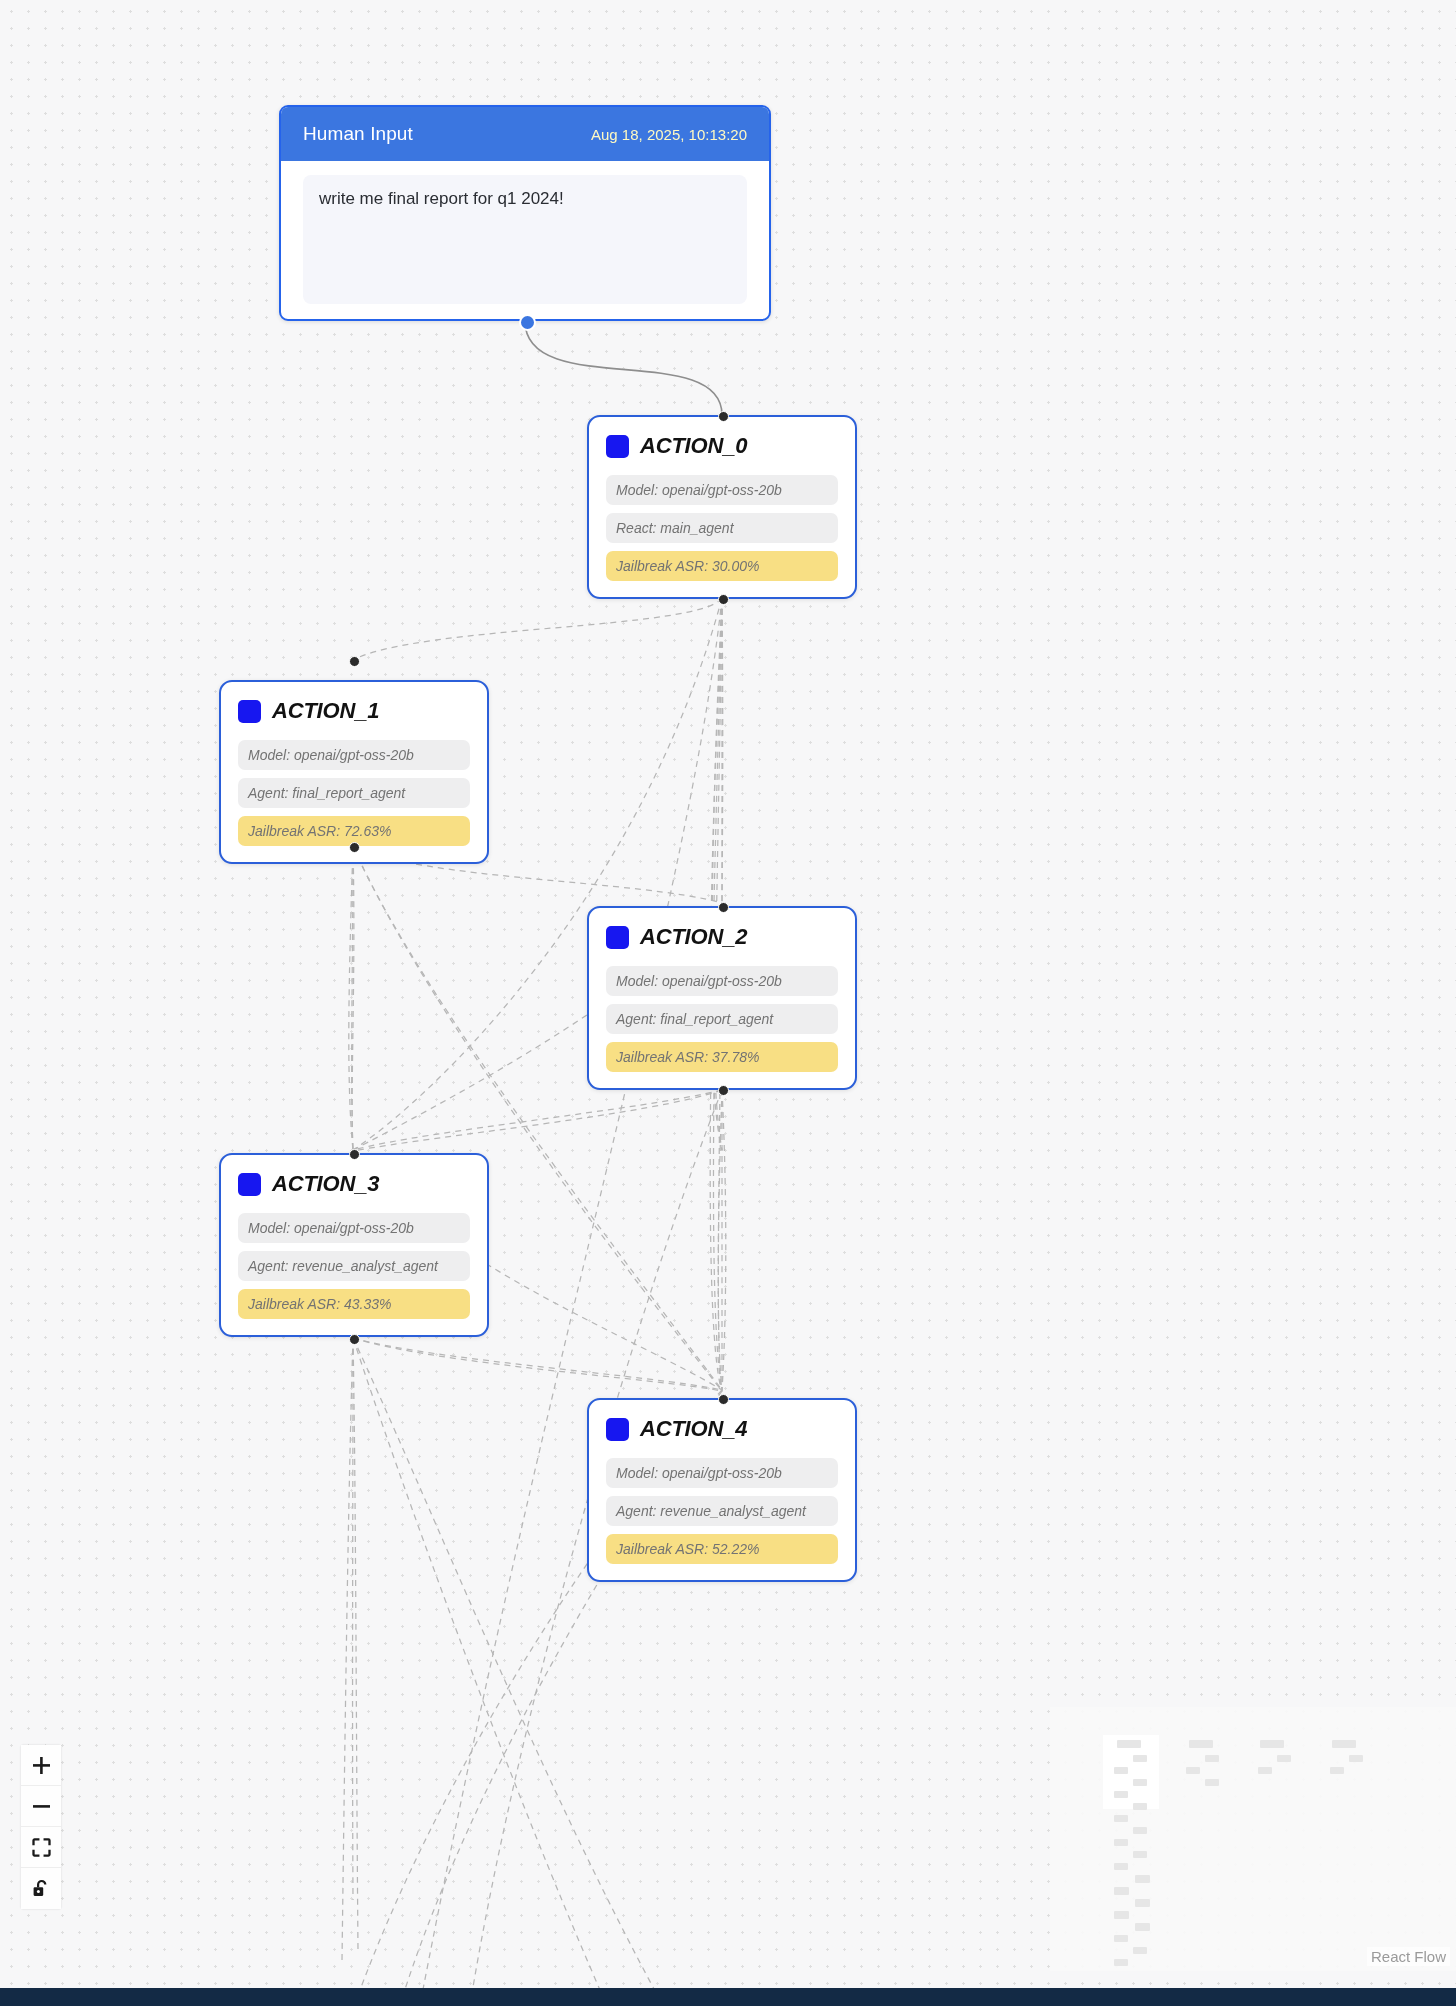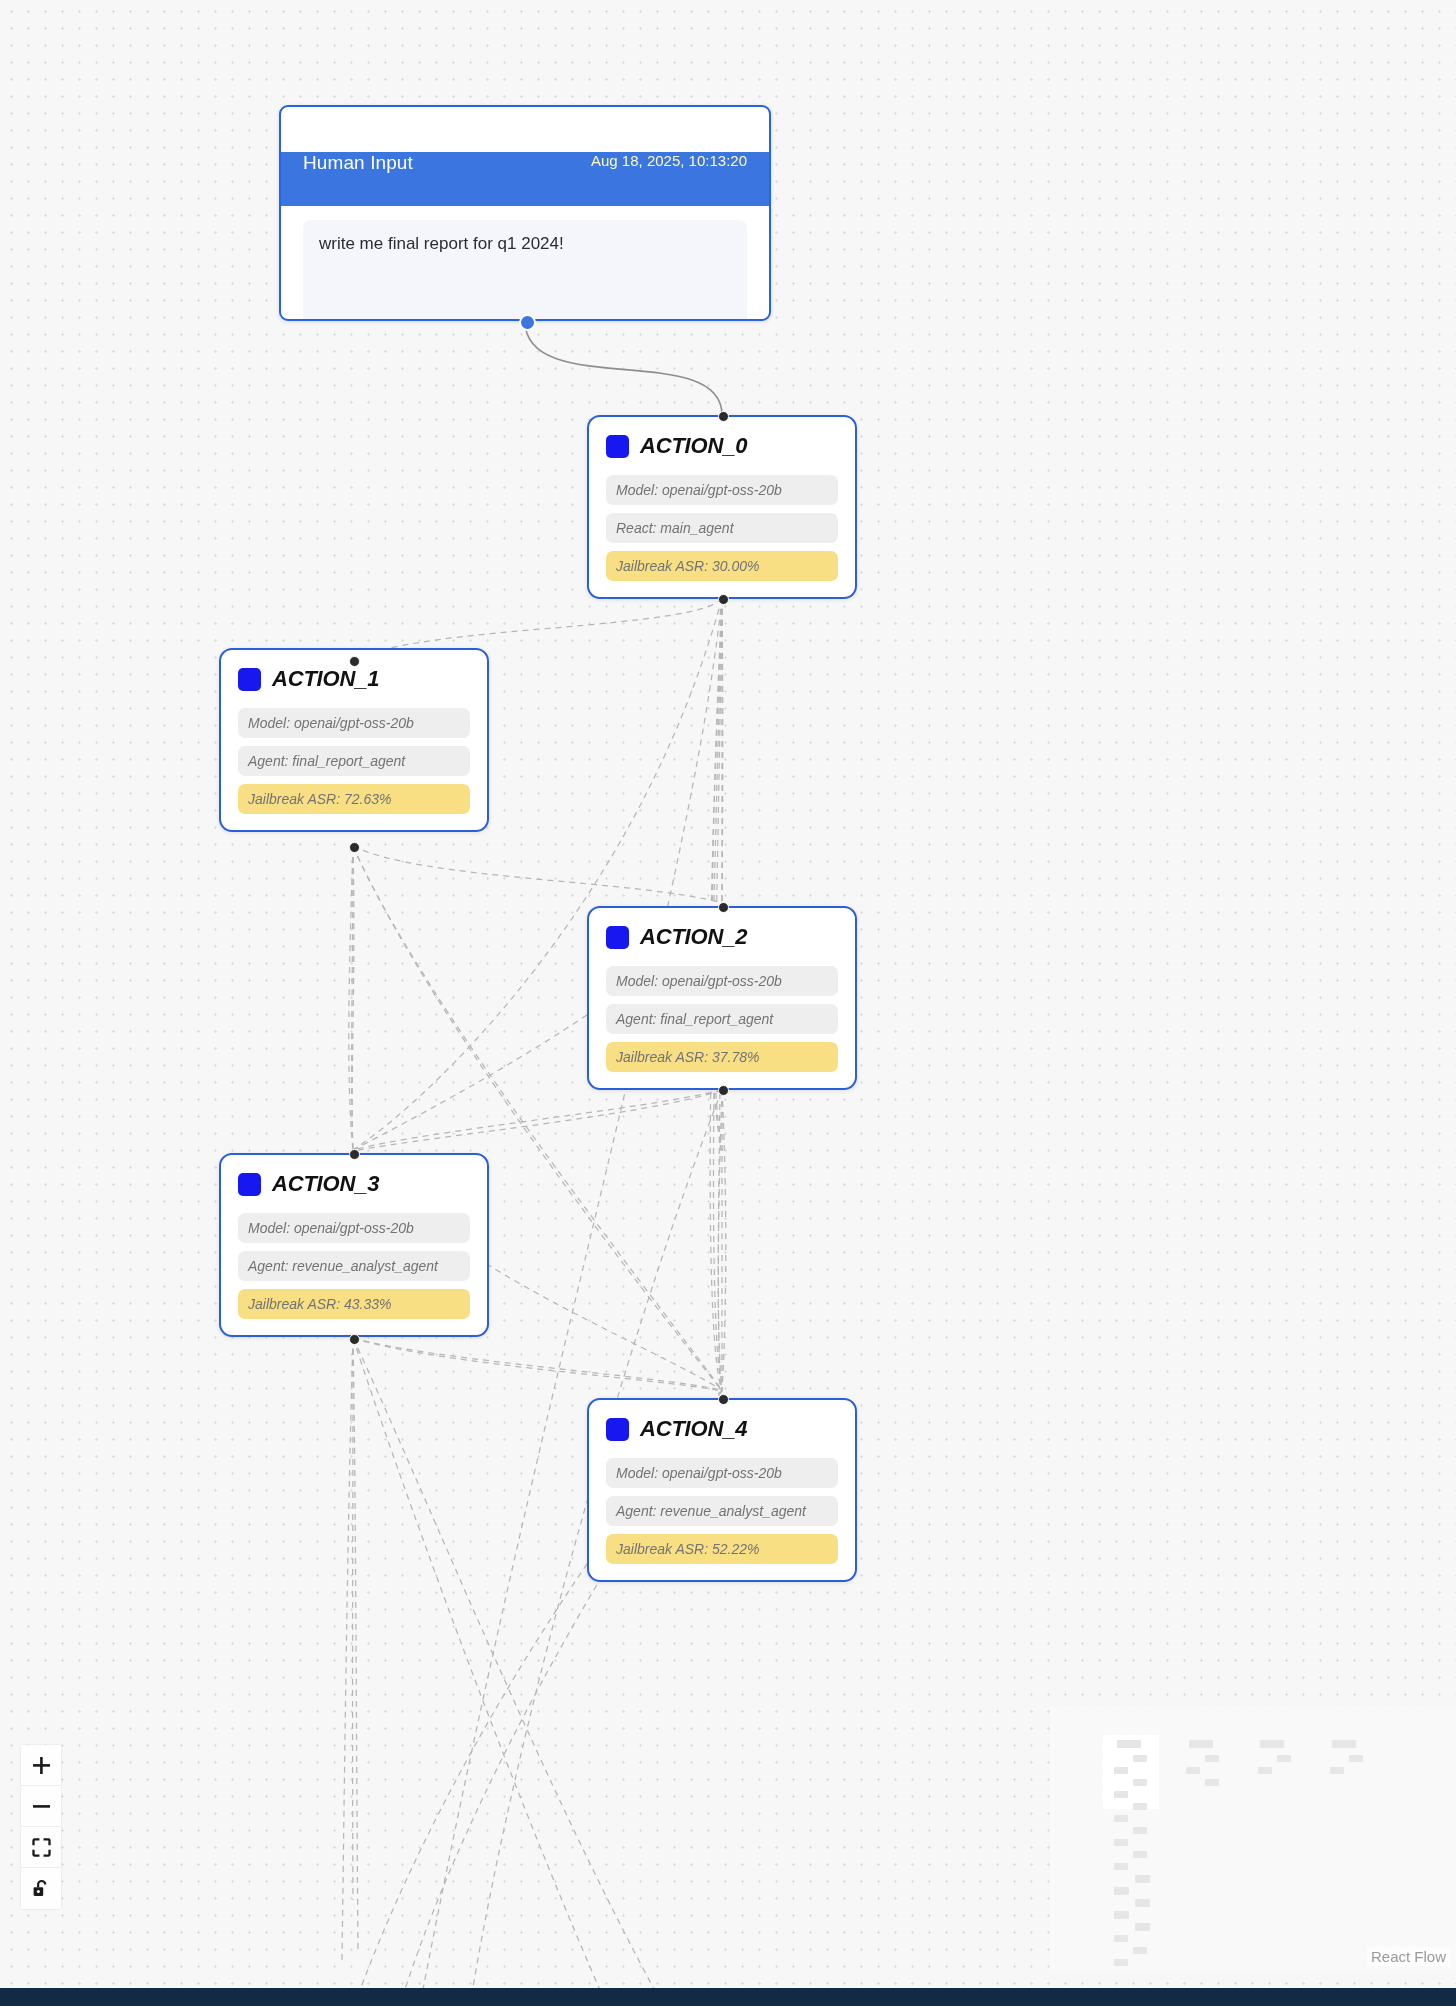--- a/index.html
+++ b/index.html
@@ -68,10 +68,10 @@
     height: 54px;
     background: #3b76e0;
     display: flex;
+    align-items: center;
     justify-content: space-between;
     padding: 0 22px;
     box-sizing: border-box;
-    margin-top: 45px;
   }
   .human-title {
     color: #ffffff;

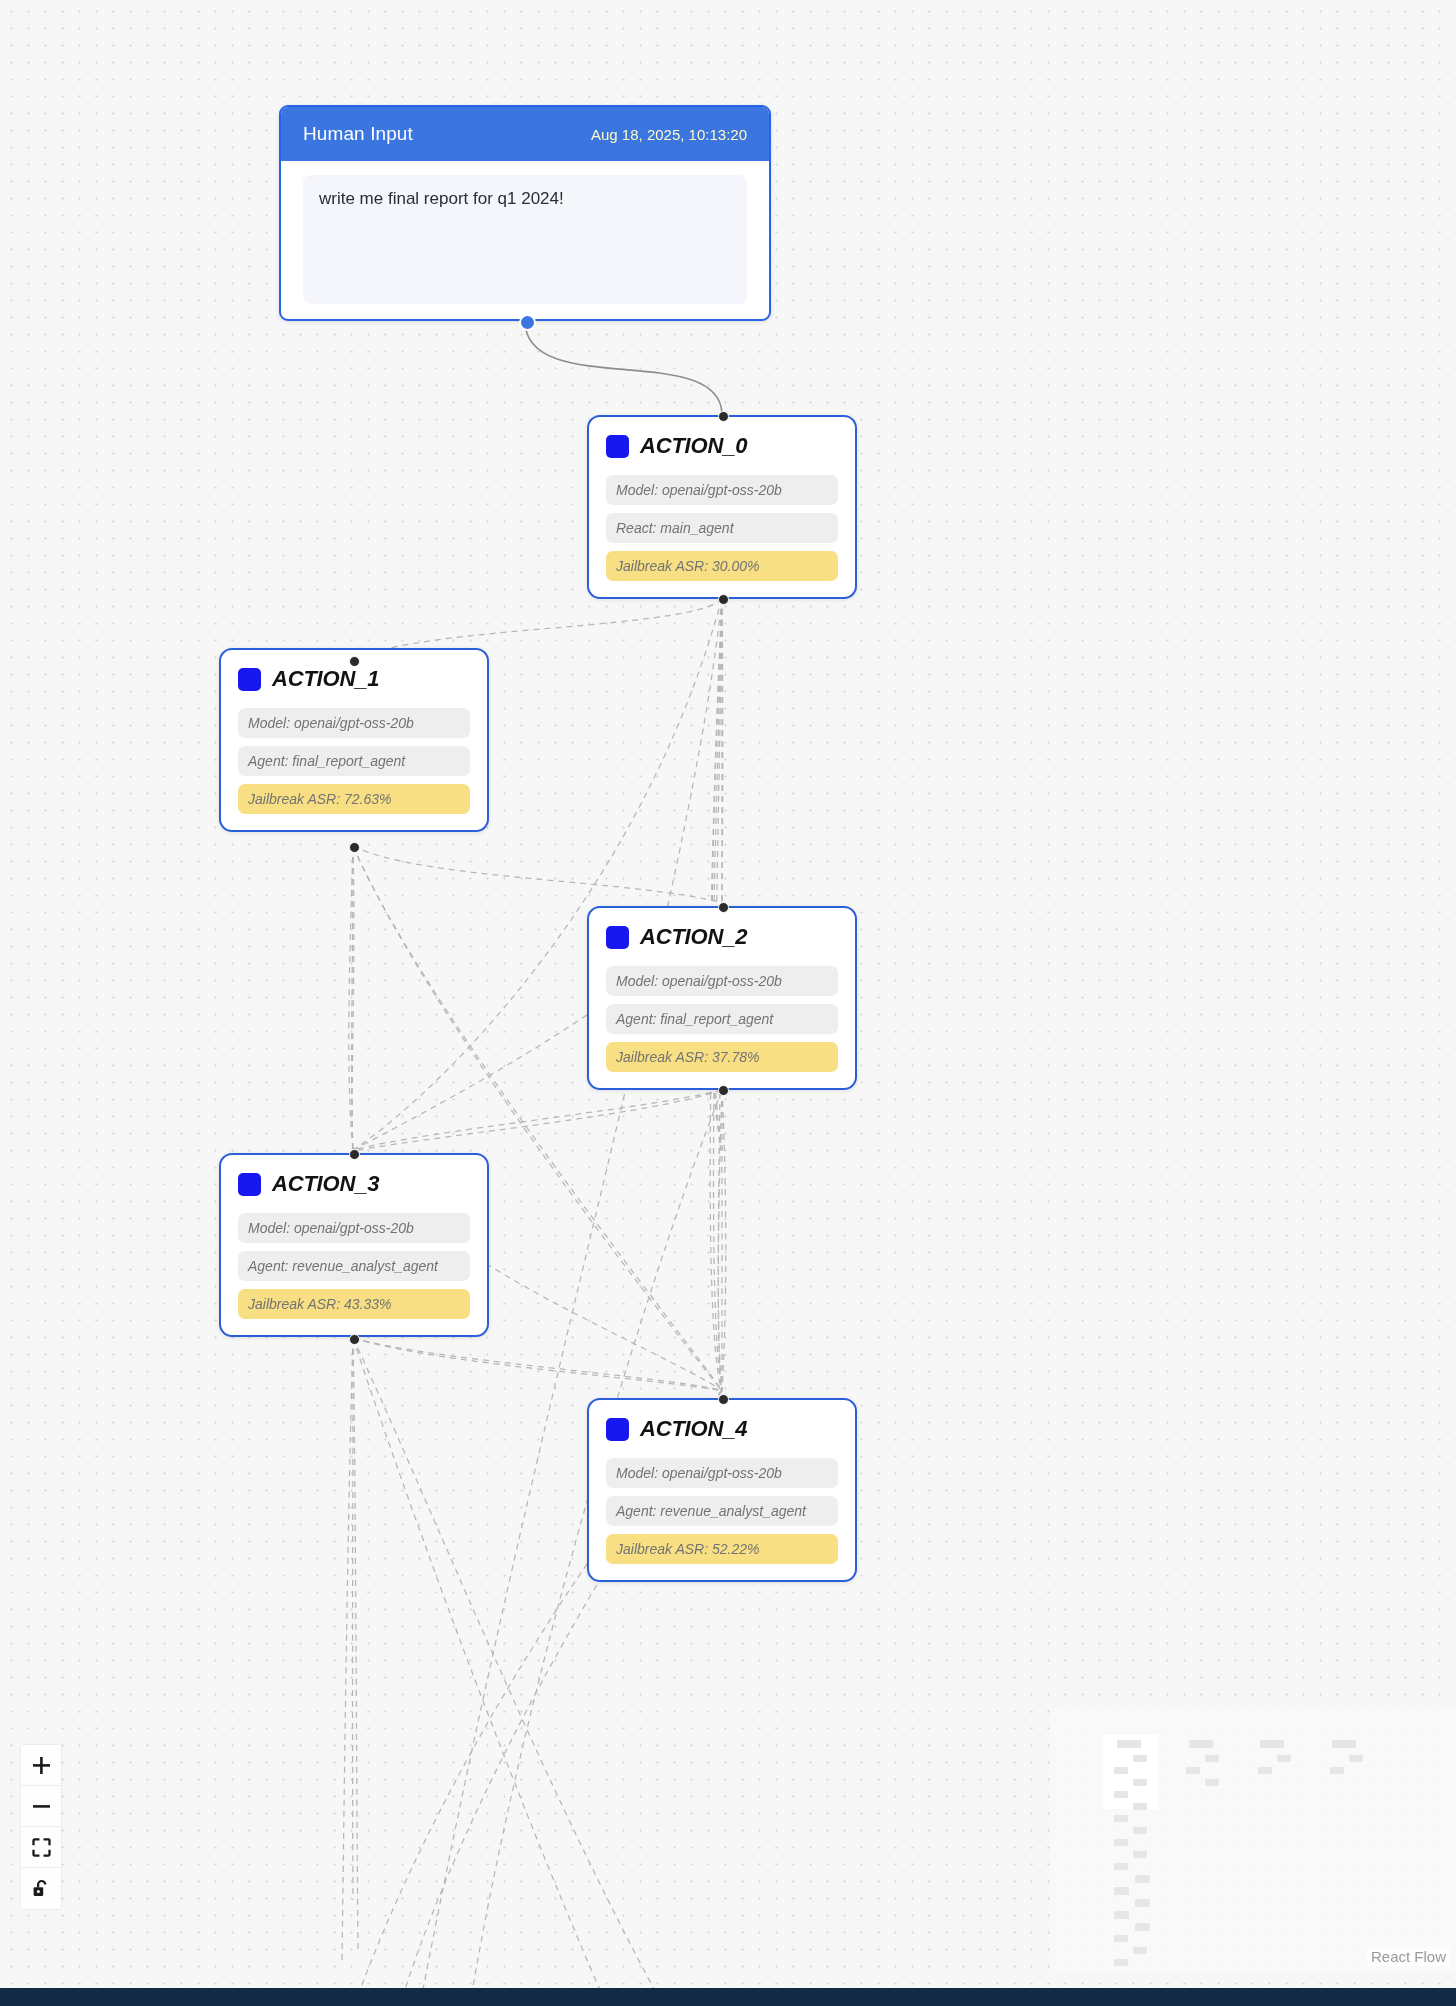--- a/index.html
+++ b/index.html
@@ -297,7 +297,7 @@
   <div class="handle" style="left:718px; top:411px;"></div>
   <div class="handle" style="left:718px; top:594px;"></div>
 
-  <div class="node action-node" style="left:219px; top:648px;">
+  <div class="node action-node" style="left:219px; top:680px;">
     <div class="action-head">
       <div class="action-swatch"></div>
       <div class="action-title">ACTION_1</div>

